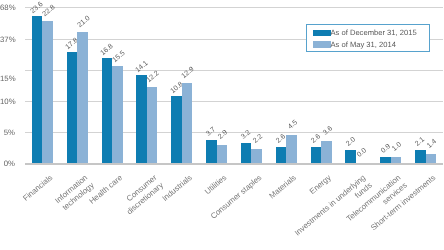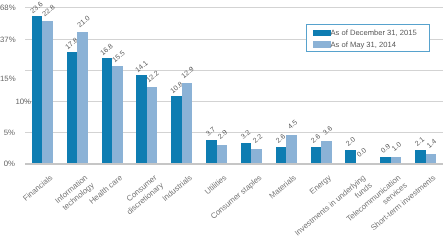--- a/index.html
+++ b/index.html
@@ -29,7 +29,7 @@
     <div class="gridline" style="left: 25px; top: 132px; width: 418px;"></div>
     <div class="ytick" style="top: 128.5px; left: 0px; width: 15px;">5%</div>
     <div class="gridline" style="left: 25px; top: 101px; width: 418px;"></div>
-    <div class="ytick" style="top: 97.5px; left: 0px; width: 31px;">10%</div>
+    <div class="ytick" style="top: 97.5px; left: 0px; width: 15px;">10%</div>
     <div class="gridline" style="left: 25px; top: 70px; width: 418px;"></div>
     <div class="ytick" style="top: 66.5px; left: 0px; width: 15px; margin-top: 8px;">15%</div>
     <div class="gridline" style="left: 25px; top: 39px; width: 418px;"></div>

